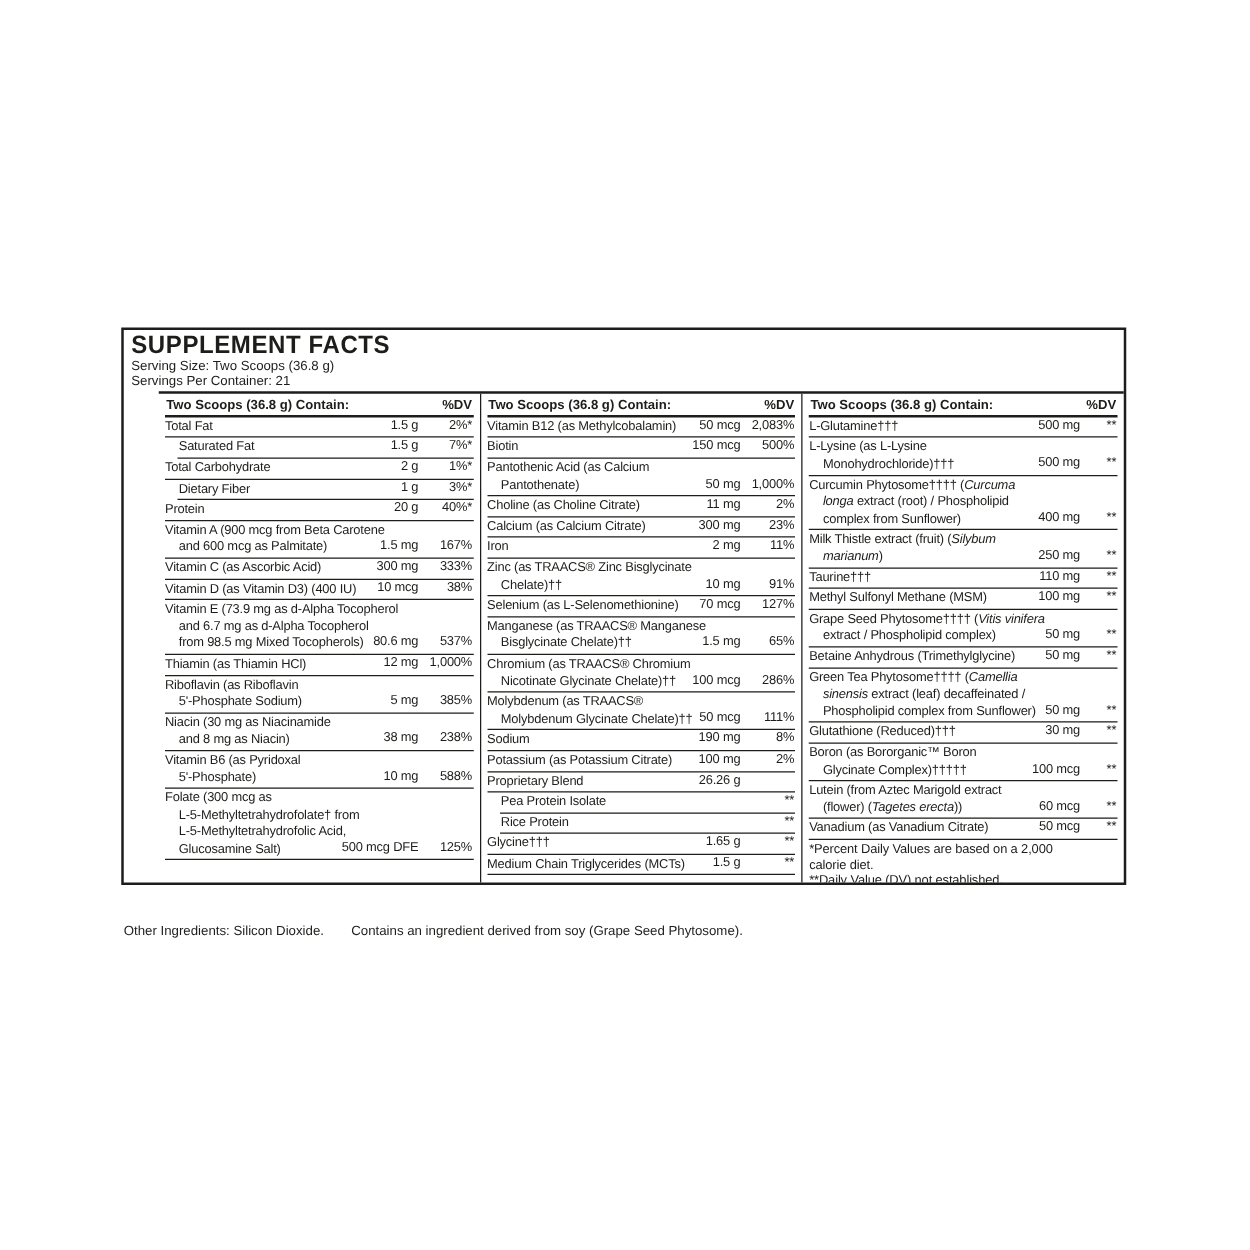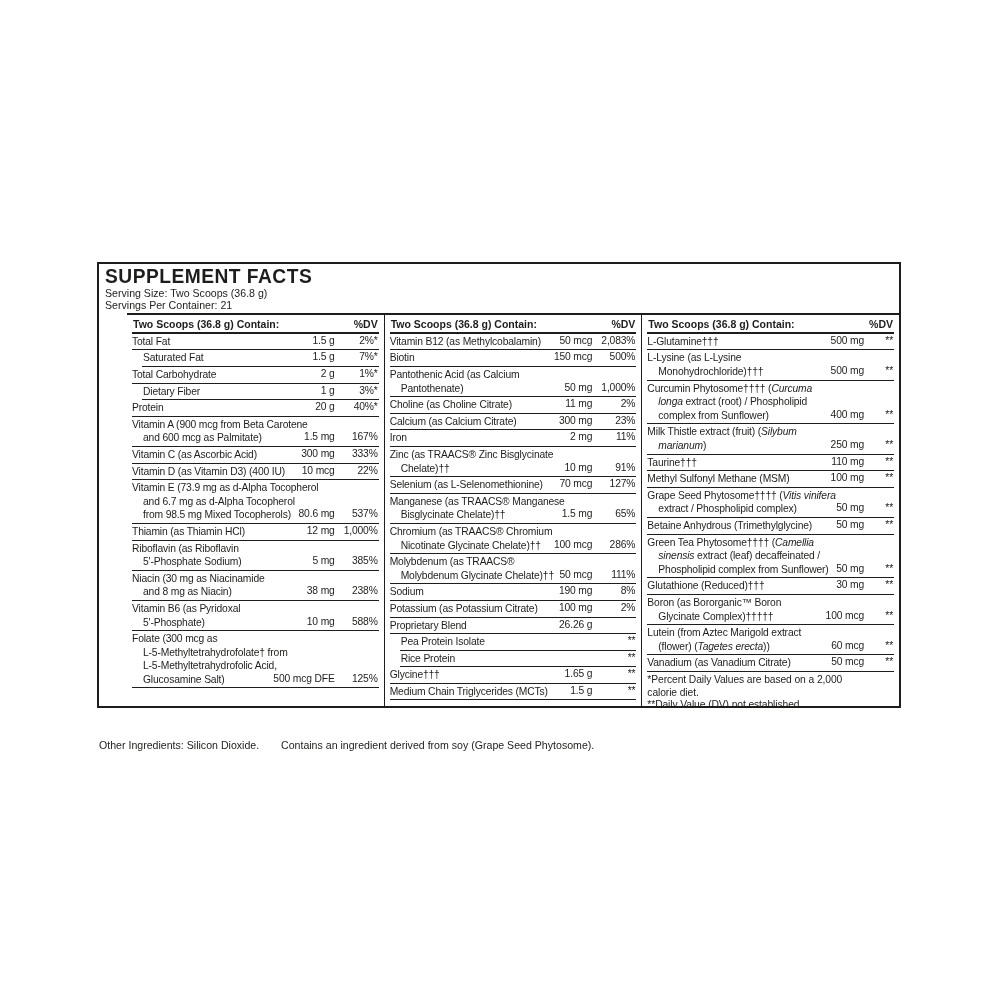--- a/index.html
+++ b/index.html
@@ -106,7 +106,7 @@
           <div class="row">
             <span class="nm">Vitamin D (as Vitamin D3) (400 IU)</span>
             <span class="amt">10 mcg</span>
-            <span class="dv">22%</span>
+            <span class="dv">38%</span>
           </div>
           <div class="row">
             <span class="nm">Vitamin E (73.9 mg as d-Alpha Tocopherol

